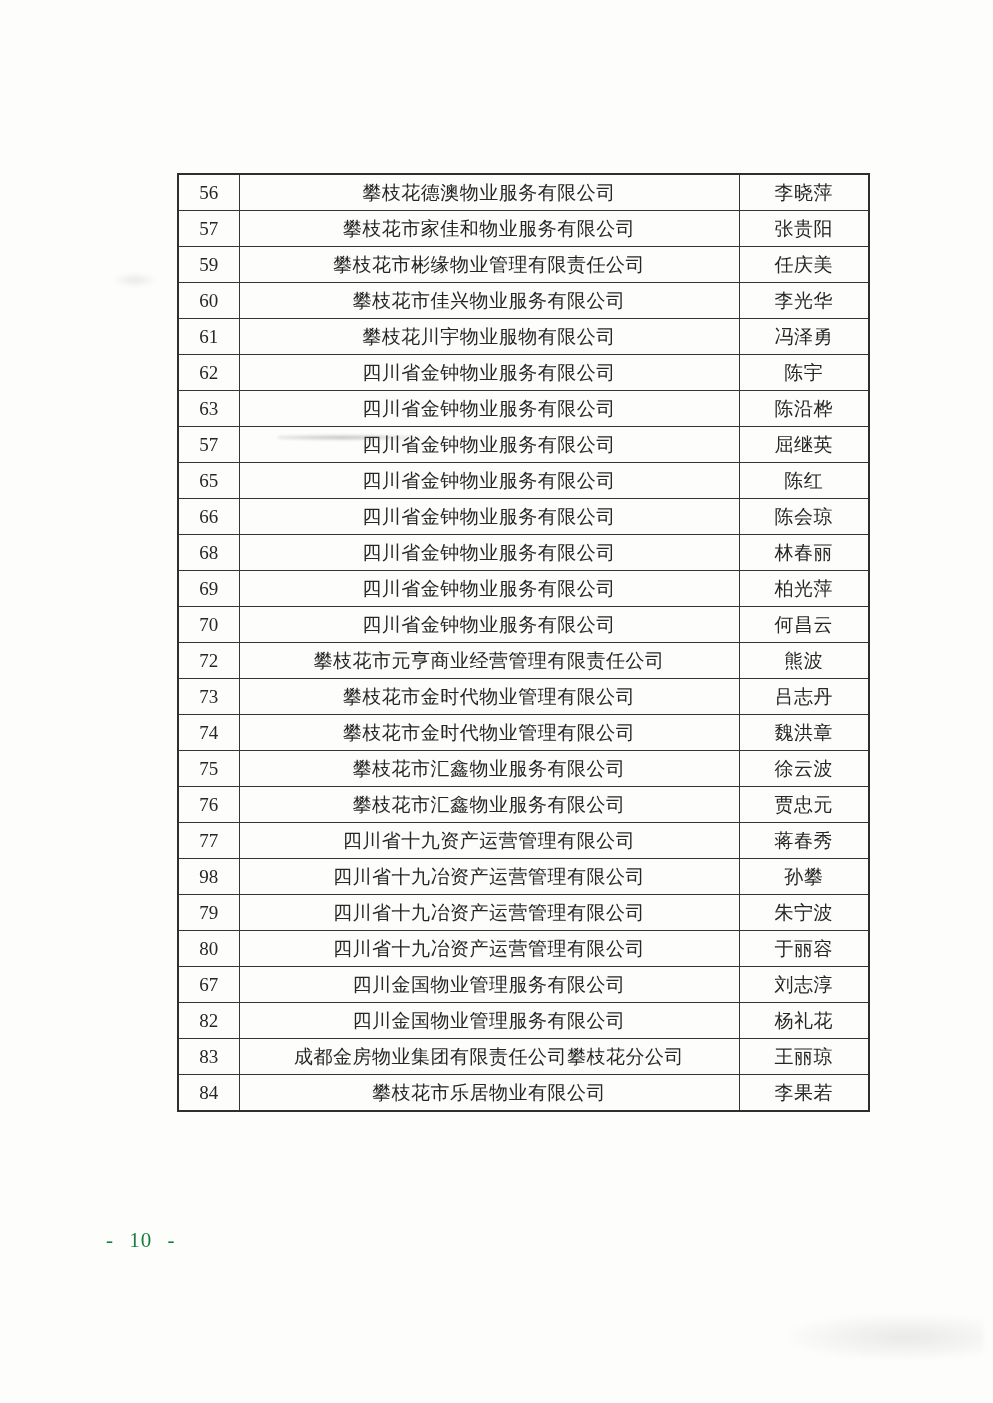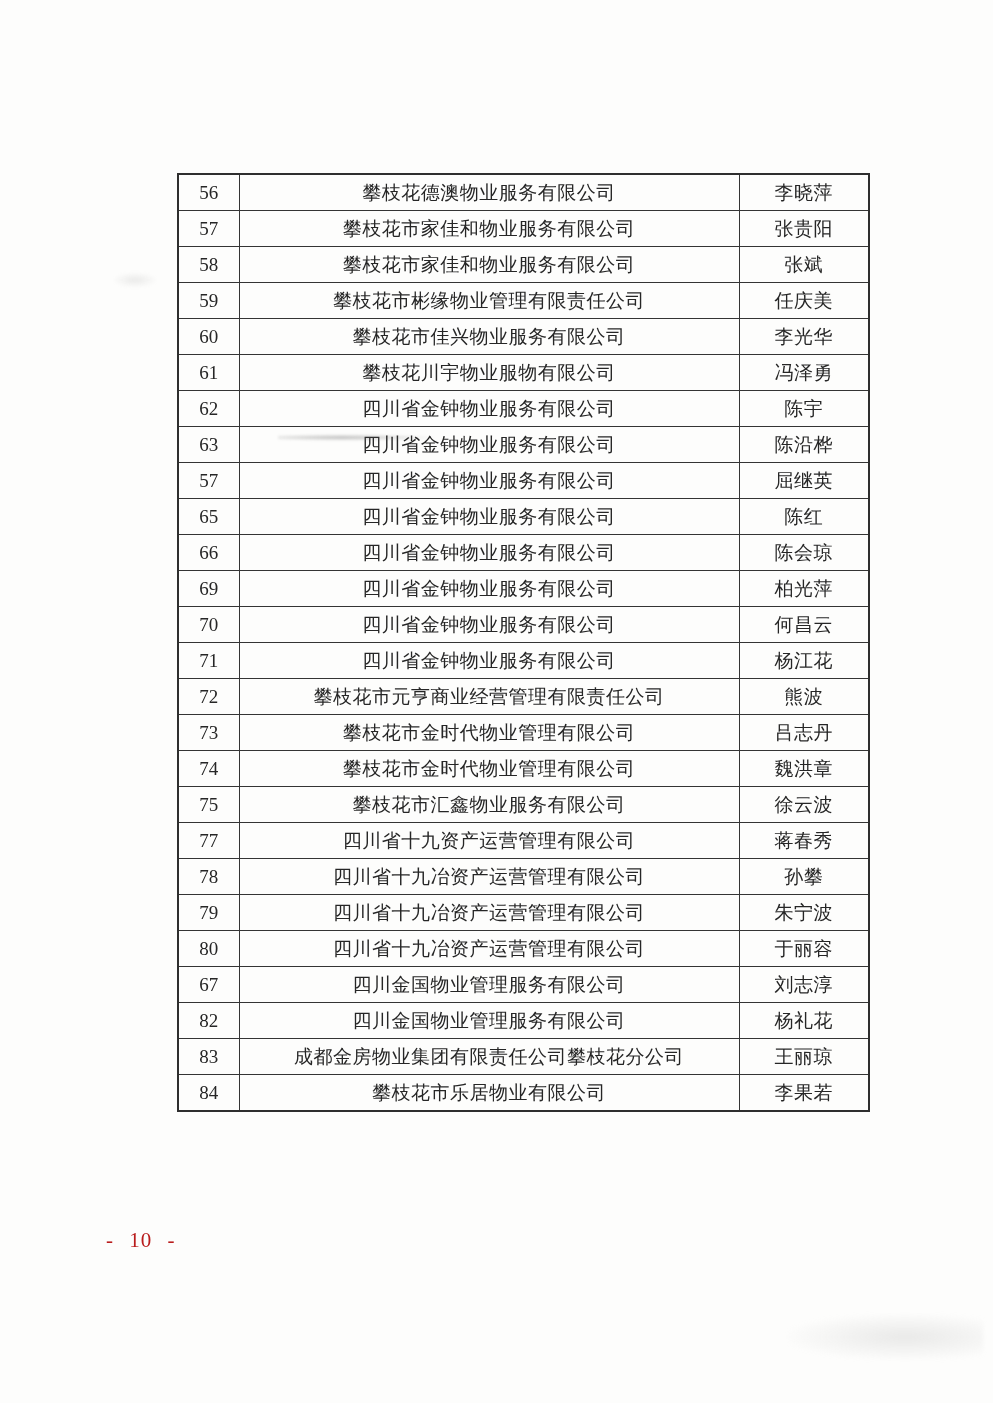--- a/index.html
+++ b/index.html
@@ -106,11 +106,6 @@
     <td class="col-person">张贵阳</td>
   </tr>
 
-  <tr>
-    <td class="col-no">58</td>
-    <td class="col-company">攀枝花市家佳和物业服务有限公司</td>
-    <td class="col-person">张斌</td>
-  </tr>
 
   <tr>
     <td class="col-no">59</td>

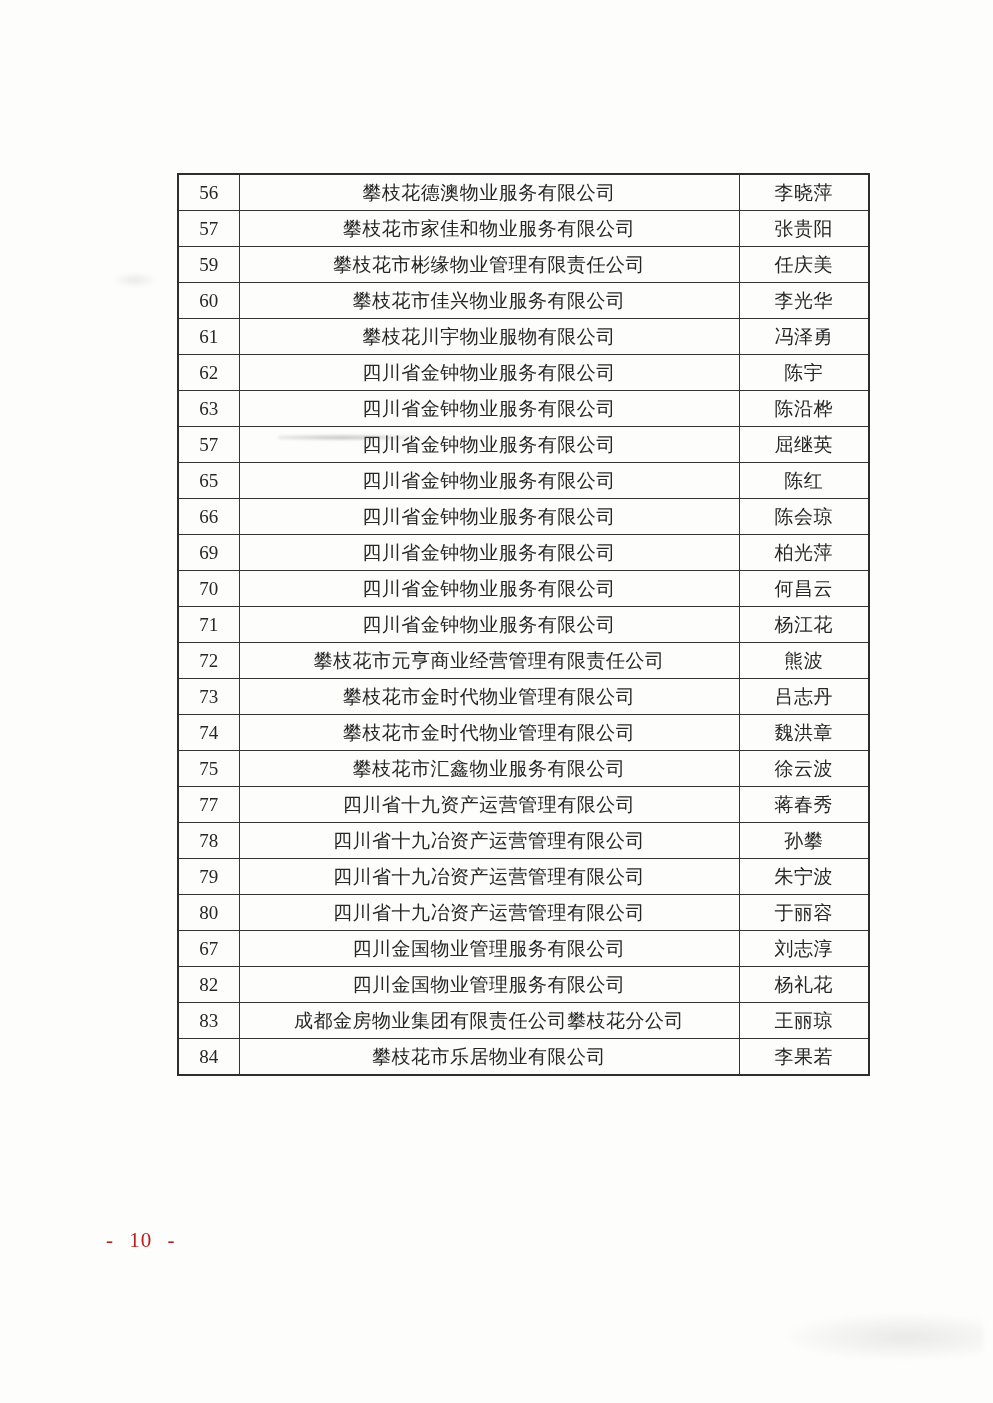--- a/index.html
+++ b/index.html
@@ -156,6 +156,11 @@
   </tr>
 
 
+  <tr>
+    <td class="col-no">68</td>
+    <td class="col-company">四川省金钟物业服务有限公司</td>
+    <td class="col-person">林春丽</td>
+  </tr>
 
   <tr>
     <td class="col-no">69</td>

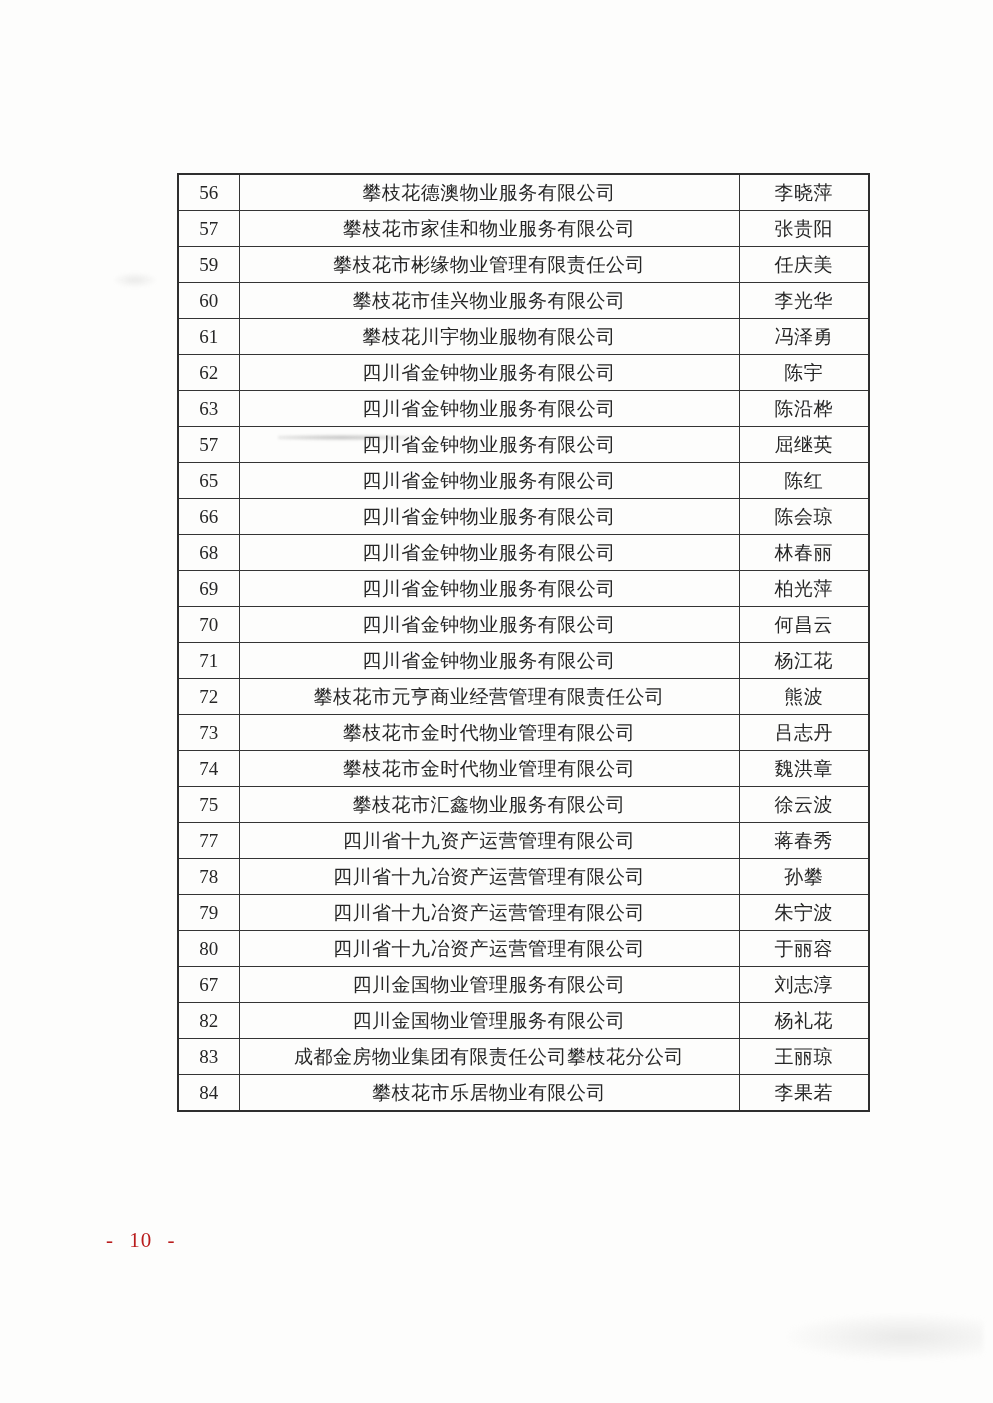--- a/index.html
+++ b/index.html
@@ -174,11 +174,6 @@
     <td class="col-person">何昌云</td>
   </tr>
 
-  <tr>
-    <td class="col-no">71</td>
-    <td class="col-company">四川省金钟物业服务有限公司</td>
-    <td class="col-person">杨江花</td>
-  </tr>
 
   <tr>
     <td class="col-no">72</td>

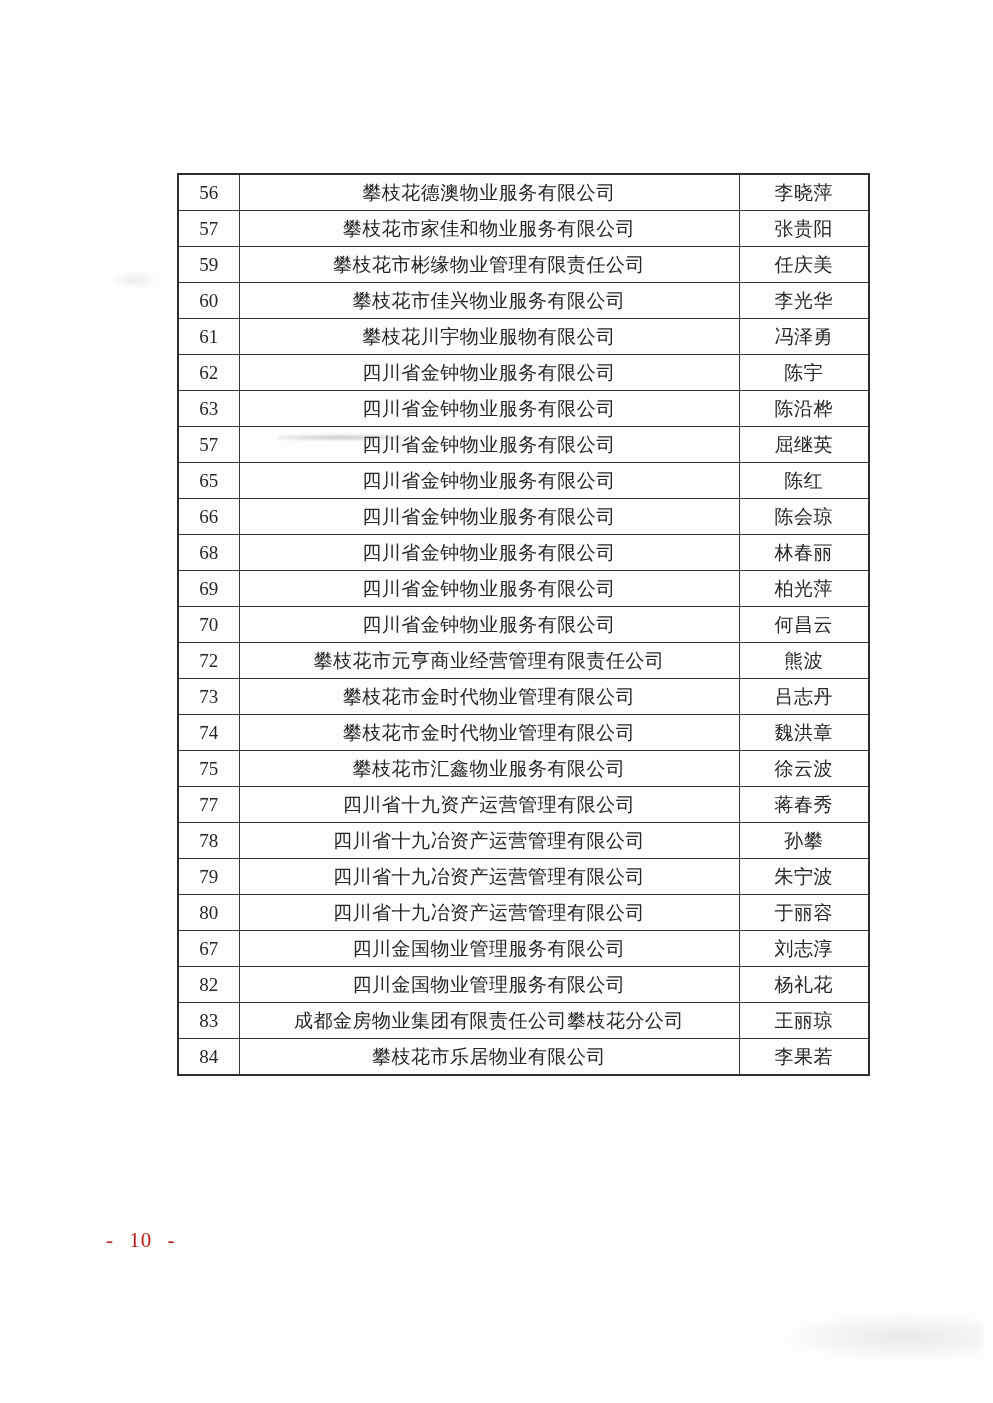--- a/index.html
+++ b/index.html
@@ -199,6 +199,11 @@
     <td class="col-person">徐云波</td>
   </tr>
 
+  <tr>
+    <td class="col-no">76</td>
+    <td class="col-company">攀枝花市汇鑫物业服务有限公司</td>
+    <td class="col-person">贾忠元</td>
+  </tr>
 
   <tr>
     <td class="col-no">77</td>

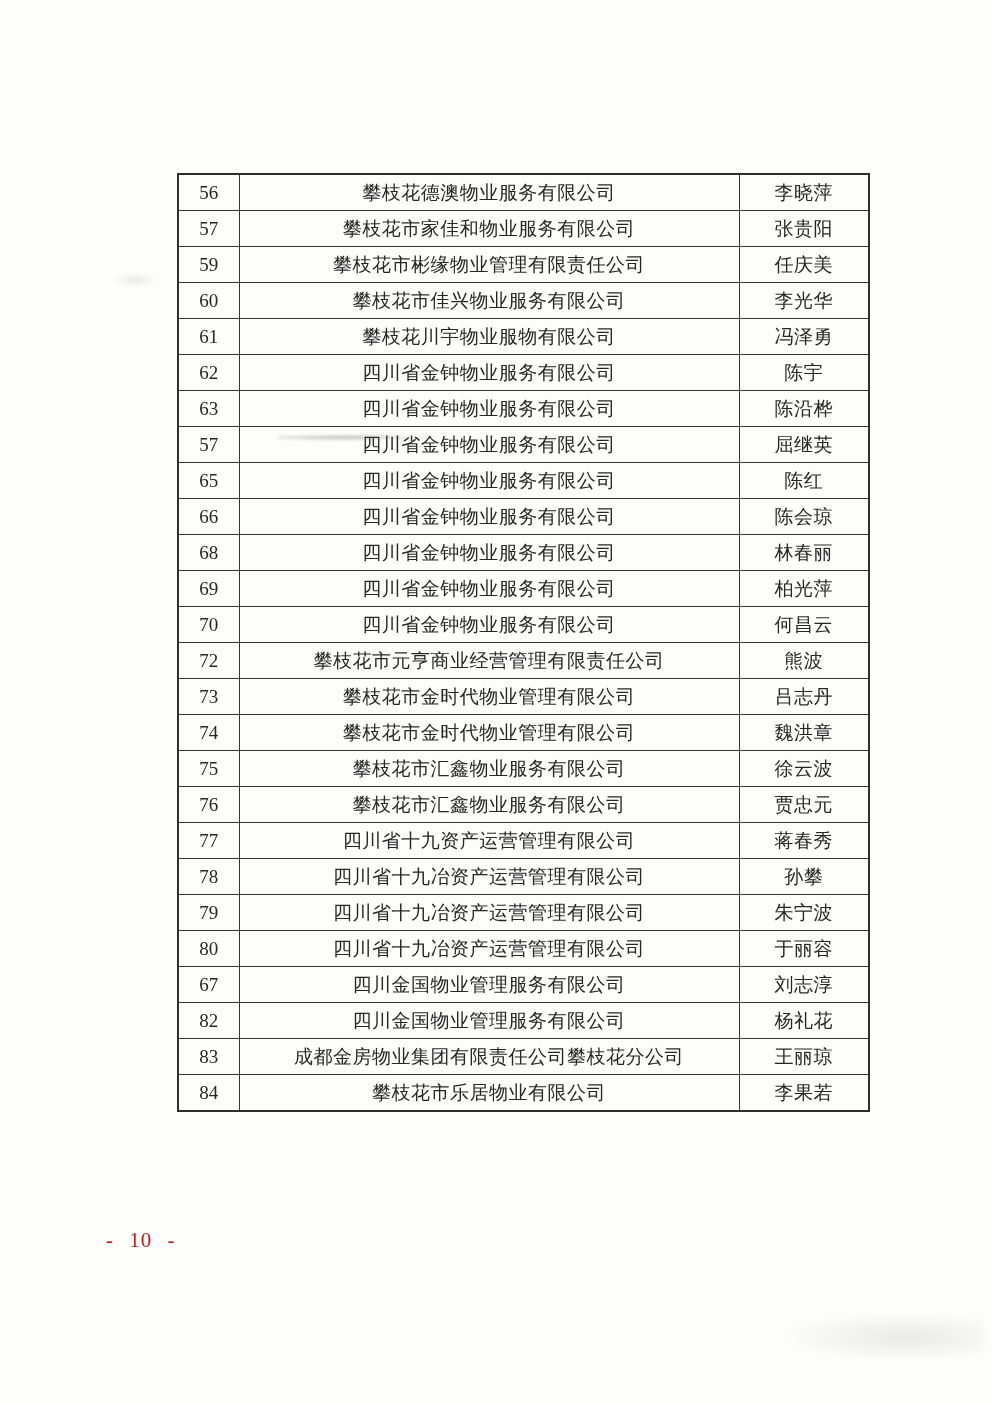--- a/index.html
+++ b/index.html
@@ -212,7 +212,7 @@
   </tr>
 
   <tr>
-    <td class="col-no">78</td>
+    <td class="col-no">98</td>
     <td class="col-company">四川省十九冶资产运营管理有限公司</td>
     <td class="col-person">孙攀</td>
   </tr>

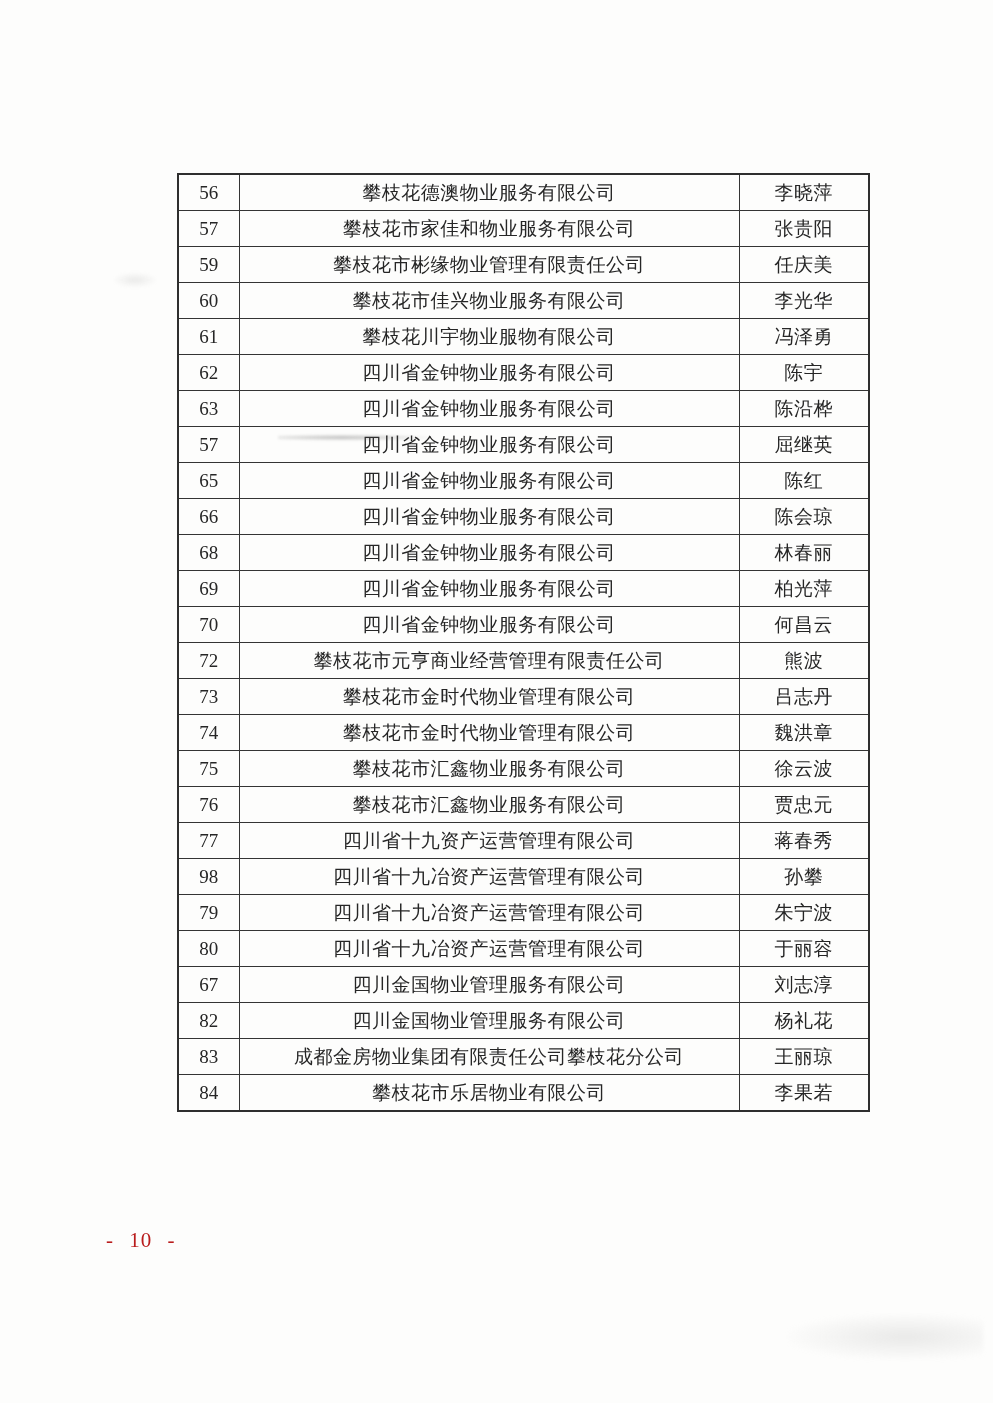--- a/index.html
+++ b/index.html
@@ -48,7 +48,7 @@
     left: 106px;
     top: 1228px;
     font-size: 21px;
-    color: #b91c1c;
+    color: #15803d;
     word-spacing: 9px;
     letter-spacing: 1px;
   }

